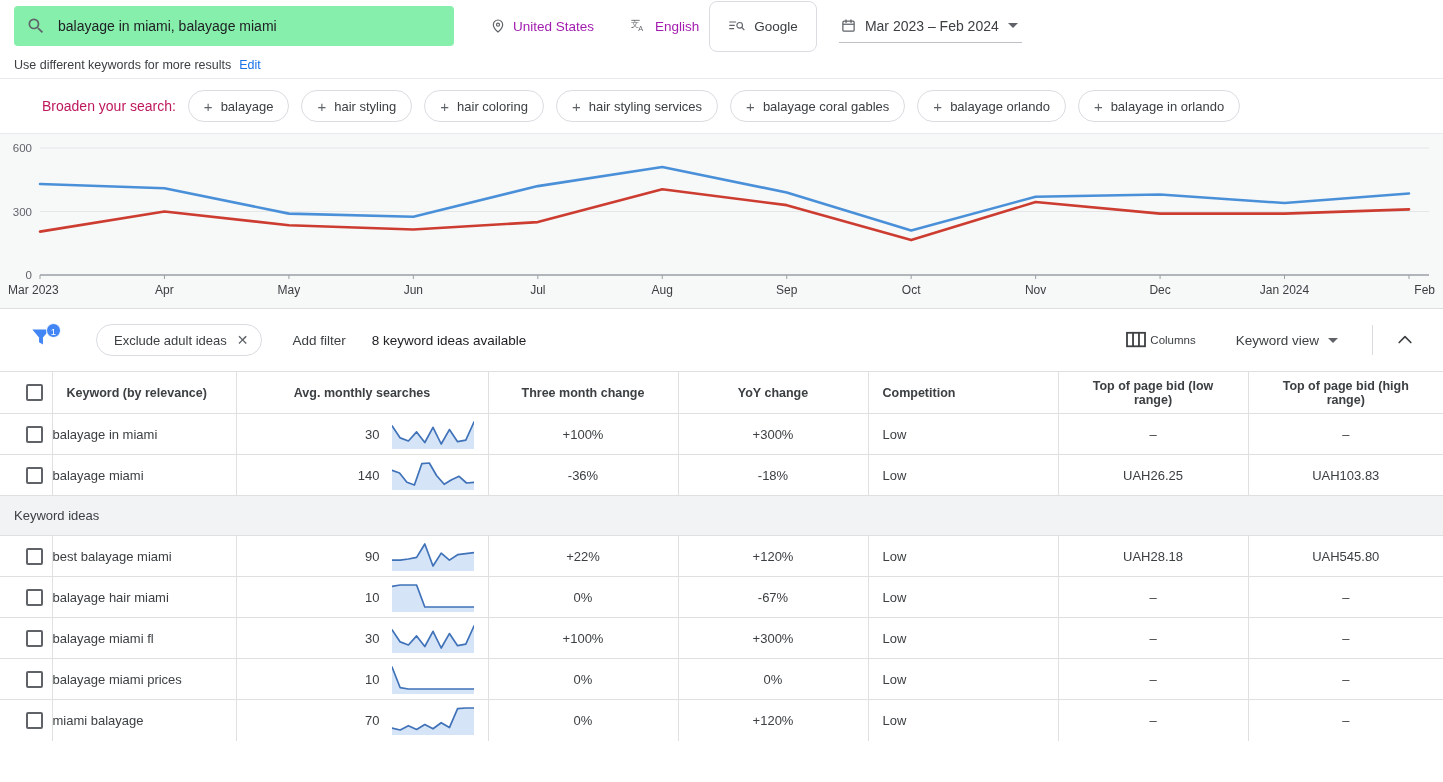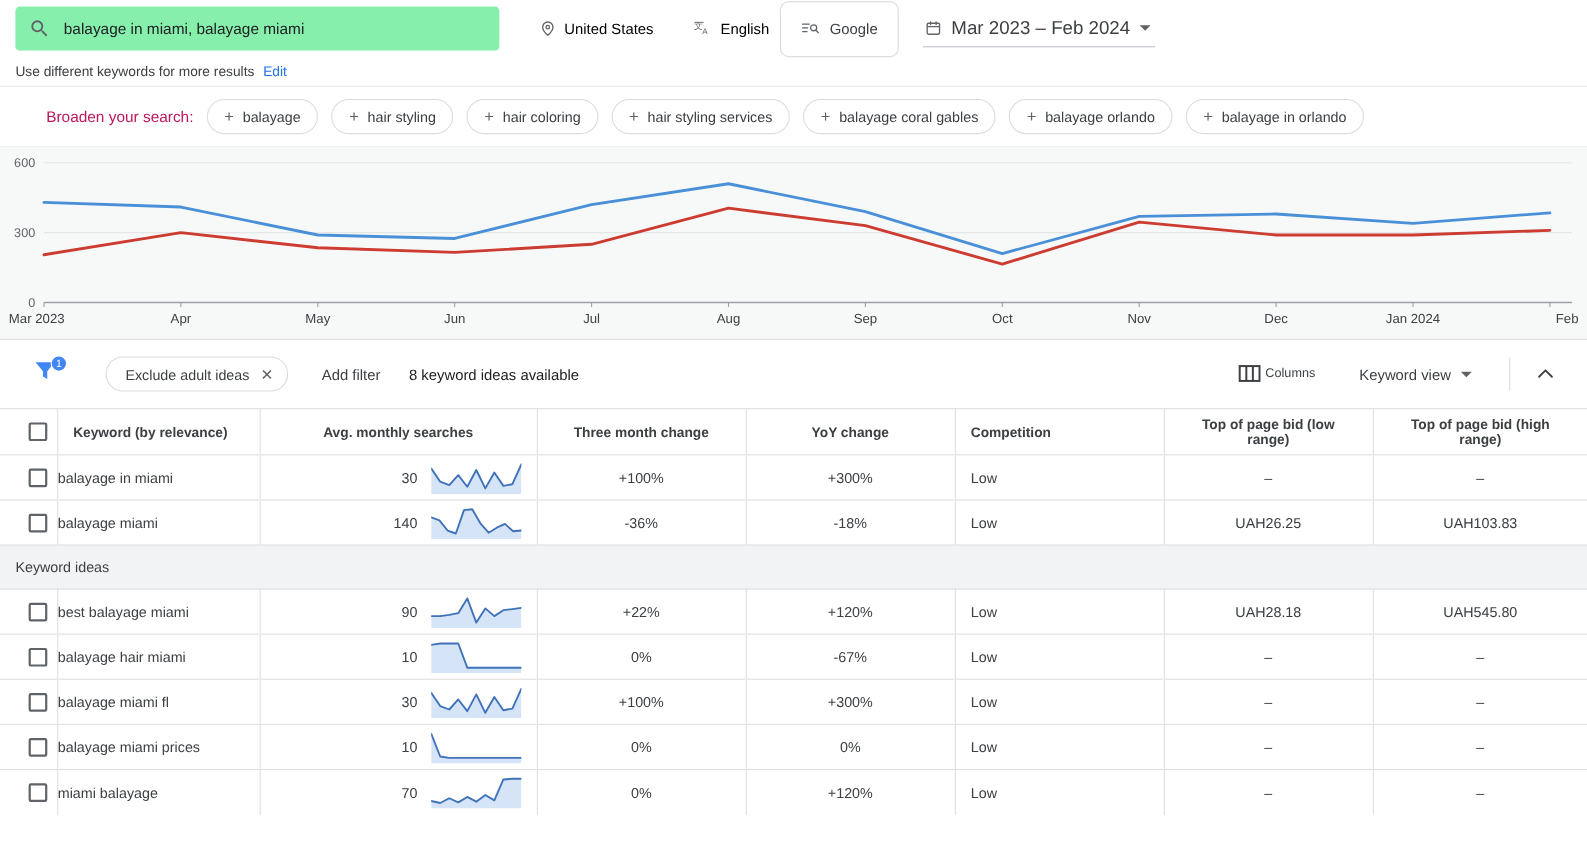--- a/index.html
+++ b/index.html
@@ -34,7 +34,7 @@
   }
   .topopt {
     display: flex; align-items: center; gap: 7px;
-    font-size: 13.5px; color: #000000;
+    font-size: 13.5px; color: #a21caf;
     height: 36px; padding: 0 10px; cursor: pointer;
     white-space: nowrap;
   }

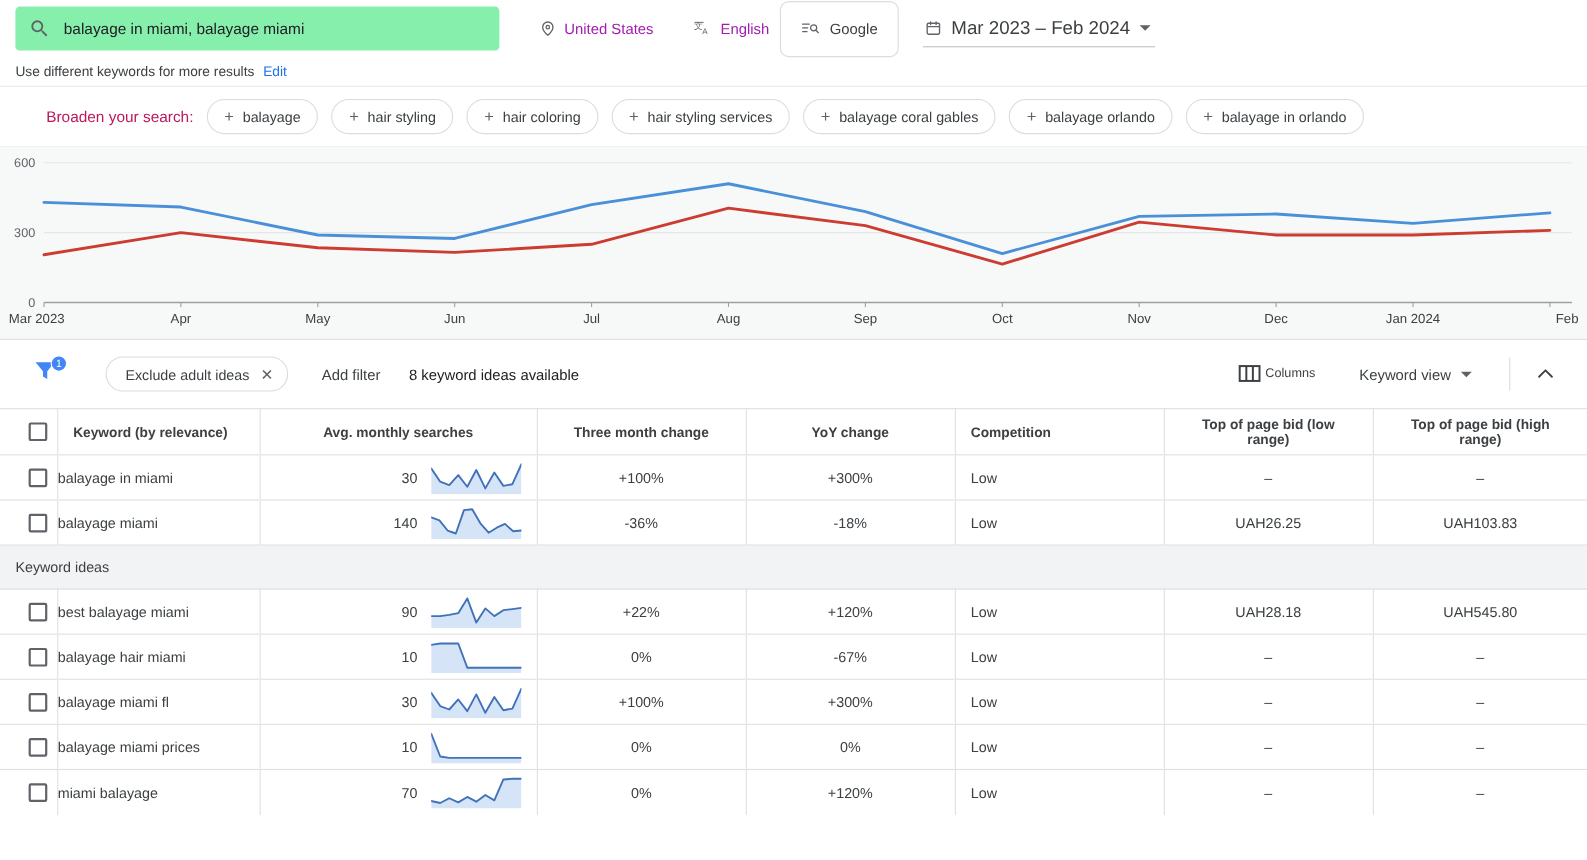--- a/index.html
+++ b/index.html
@@ -53,7 +53,7 @@
     margin-left: 22px;
     height: 34px; padding: 0 4px 0 2px;
     border-bottom: 1px solid #bdc1c6;
-    font-size: 17px; color: #3c4043; cursor: pointer;
+    font-size: 14px; color: #3c4043; cursor: pointer;
     white-space: nowrap; min-width: 180px;
   }
   .daterange .caret { margin-left: auto; }

